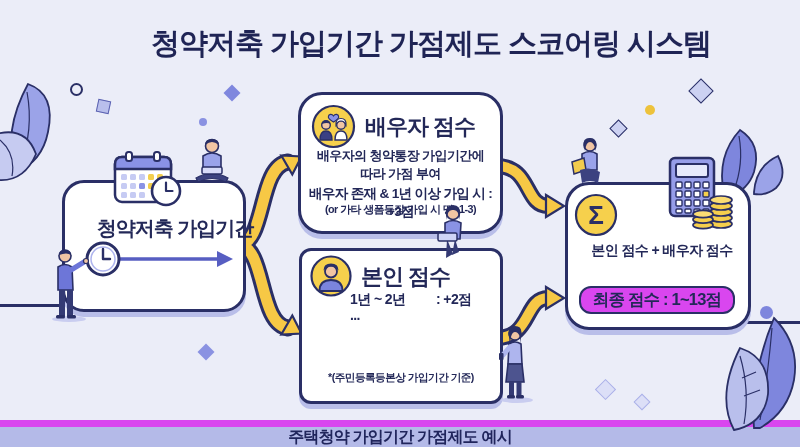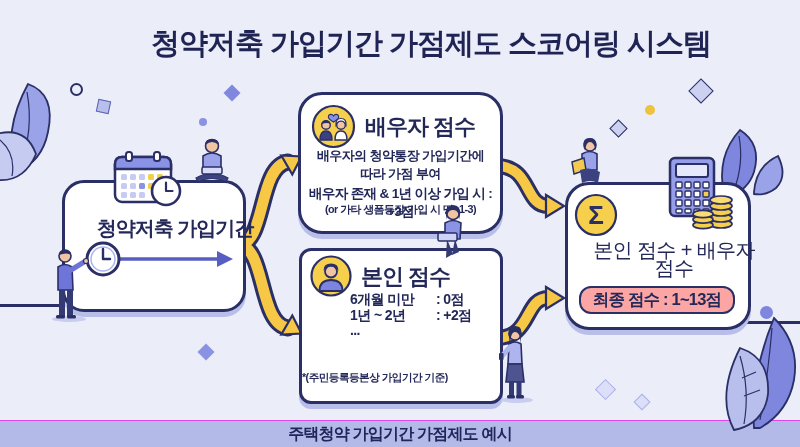--- a/index.html
+++ b/index.html
@@ -24,7 +24,7 @@
   .self-note{top:120px;left:0;width:100%;font-size:10.6px;font-weight:700;letter-spacing:-0.5px;}
   
   .sum-box{left:565px;top:182px;width:180px;height:142px;border-radius:24px;}
-  .sum-formula{top:56px;left:16px;width:100%;text-align:center;font-size:20px;font-weight:400;letter-spacing:-0.6px;line-height:18px;}
+  .sum-formula{top:56px;left:4px;width:100%;text-align:center;font-size:14px;font-weight:700;letter-spacing:-0.6px;line-height:18px;}
   .sum-badge{left:11px;top:101px;width:152px;height:24px;background:#fca5a5;border:2.5px solid #2a2f66;border-radius:12px;display:flex;align-items:center;justify-content:center;font-size:16.5px;font-weight:800;letter-spacing:-0.8px;z-index:3;}
   
   .footer{left:0;top:420px;width:800px;height:27px;background:#b4bae8;border-top:1px solid #d946ef;box-sizing:border-box;display:flex;align-items:center;justify-content:center;font-size:16px;font-weight:800;letter-spacing:-0.8px;color:#20255c;z-index:2;}

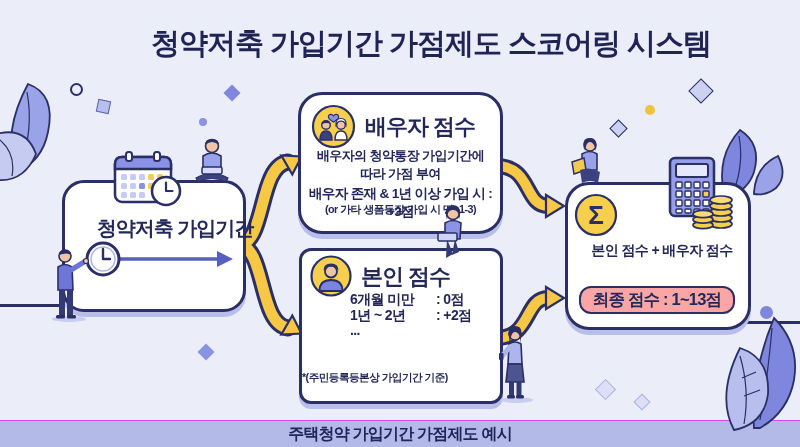--- a/index.html
+++ b/index.html
@@ -174,10 +174,6 @@
     </svg>
     <div class="abs box-head" style="left:59px;top:11px;font-size:22px;">본인 점수</div>
     <div class="abs score-rows">
-      <div class="score-row">
-          <span class="score-label">6개월 미만</span>
-          <span>: 0점</span>
-        </div>
       <div class="score-row">
           <span class="score-label">1년 ~ 2년</span>
           <span>: +2점</span>

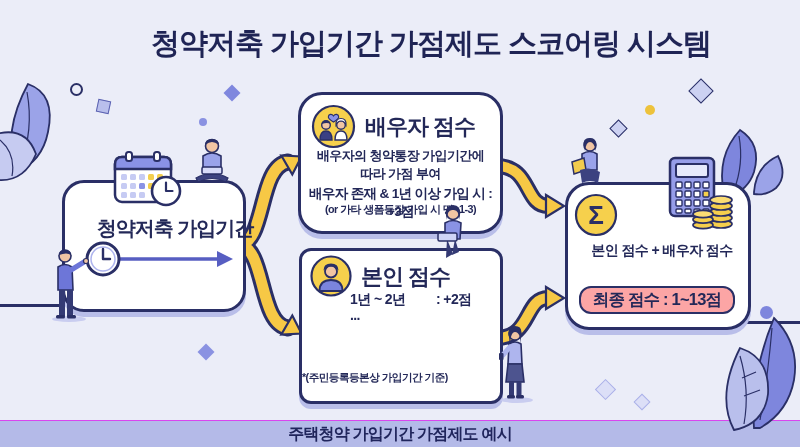--- a/index.html
+++ b/index.html
@@ -25,7 +25,7 @@
   
   .sum-box{left:565px;top:182px;width:180px;height:142px;border-radius:24px;}
   .sum-formula{top:56px;left:4px;width:100%;text-align:center;font-size:14px;font-weight:700;letter-spacing:-0.6px;line-height:18px;}
-  .sum-badge{left:11px;top:101px;width:152px;height:24px;background:#fca5a5;border:2.5px solid #2a2f66;border-radius:12px;display:flex;align-items:center;justify-content:center;font-size:16.5px;font-weight:800;letter-spacing:-0.8px;z-index:3;}
+  .sum-badge{left:11px;top:101px;width:152px;height:24px;background:#d946ef;border:2.5px solid #2a2f66;border-radius:12px;display:flex;align-items:center;justify-content:center;font-size:16.5px;font-weight:800;letter-spacing:-0.8px;z-index:3;}
   
   .footer{left:0;top:420px;width:800px;height:27px;background:#b4bae8;border-top:1px solid #d946ef;box-sizing:border-box;display:flex;align-items:center;justify-content:center;font-size:16px;font-weight:800;letter-spacing:-0.8px;color:#20255c;z-index:2;}
   

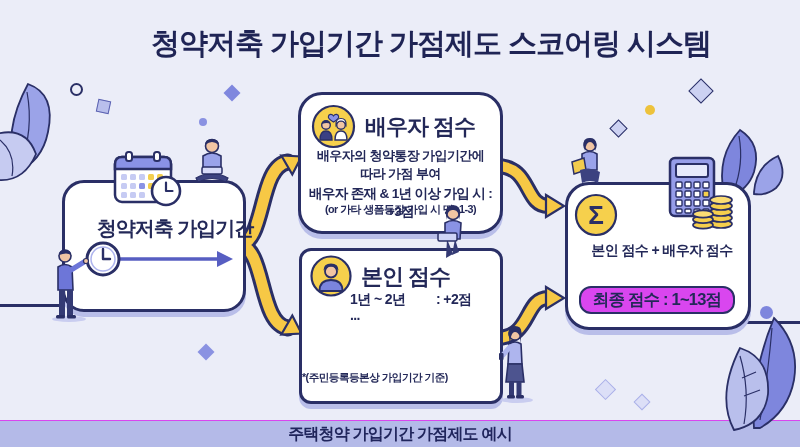--- a/index.html
+++ b/index.html
@@ -21,7 +21,7 @@
   .score-rows{top:41px;left:48px;font-size:14px;font-weight:800;letter-spacing:-0.6px;line-height:15.6px;}
   .score-row{display:flex;}
   .score-label{width:86px;}
-  .self-note{top:120px;left:0;width:100%;font-size:10.6px;font-weight:700;letter-spacing:-0.5px;}
+  .self-note{top:120px;left:0;width:100%;text-align:center;font-size:10.6px;font-weight:700;letter-spacing:-0.5px;}
   
   .sum-box{left:565px;top:182px;width:180px;height:142px;border-radius:24px;}
   .sum-formula{top:56px;left:4px;width:100%;text-align:center;font-size:14px;font-weight:700;letter-spacing:-0.6px;line-height:18px;}

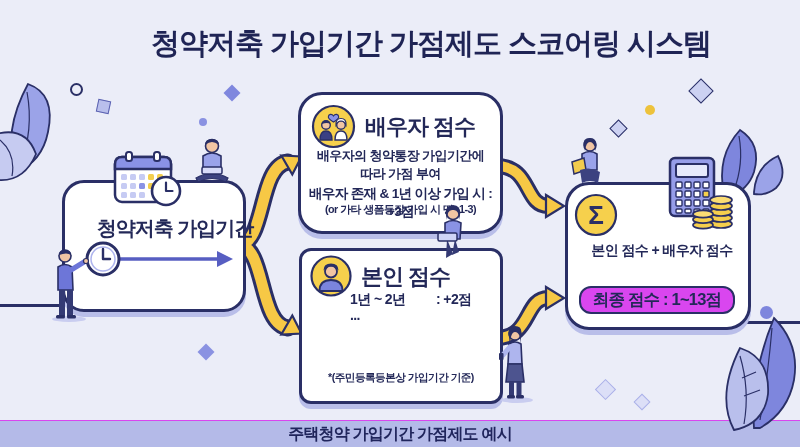--- a/index.html
+++ b/index.html
@@ -27,7 +27,7 @@
   .sum-formula{top:56px;left:4px;width:100%;text-align:center;font-size:14px;font-weight:700;letter-spacing:-0.6px;line-height:18px;}
   .sum-badge{left:11px;top:101px;width:152px;height:24px;background:#d946ef;border:2.5px solid #2a2f66;border-radius:12px;display:flex;align-items:center;justify-content:center;font-size:16.5px;font-weight:800;letter-spacing:-0.8px;z-index:3;}
   
-  .footer{left:0;top:420px;width:800px;height:27px;background:#b4bae8;border-top:1px solid #d946ef;box-sizing:border-box;display:flex;align-items:center;justify-content:center;font-size:16px;font-weight:800;letter-spacing:-0.8px;color:#20255c;z-index:2;}
+  .footer{left:0;top:420px;width:800px;height:27px;background:#b4bae8;border-top:7px solid #d946ef;box-sizing:border-box;display:flex;align-items:center;justify-content:center;font-size:16px;font-weight:800;letter-spacing:-0.8px;color:#20255c;z-index:2;}
   
   .shape{z-index:1;}
   .circle-outline{width:9px;height:9px;border:2px solid #2a2f66;border-radius:50%;background:transparent;}

